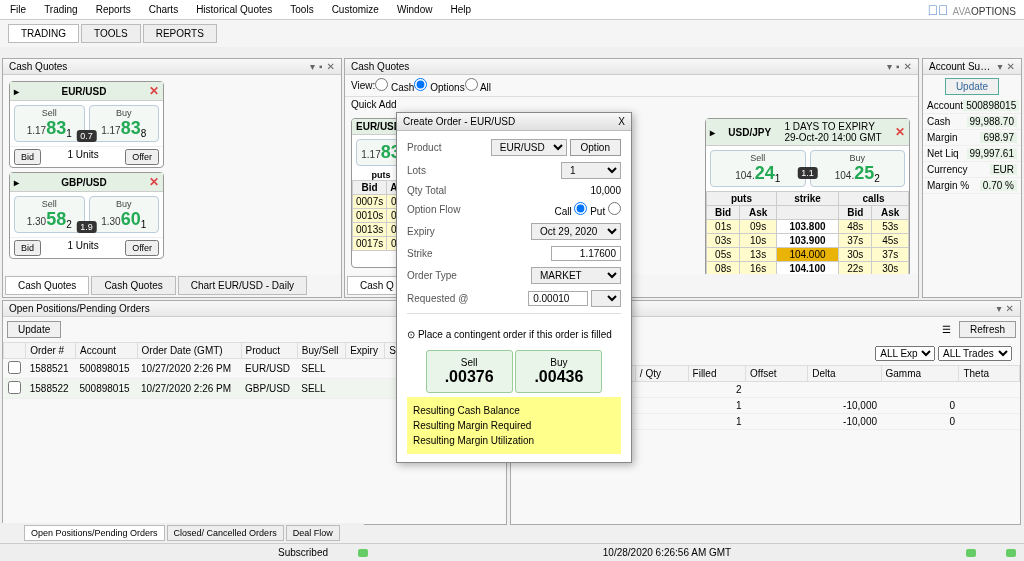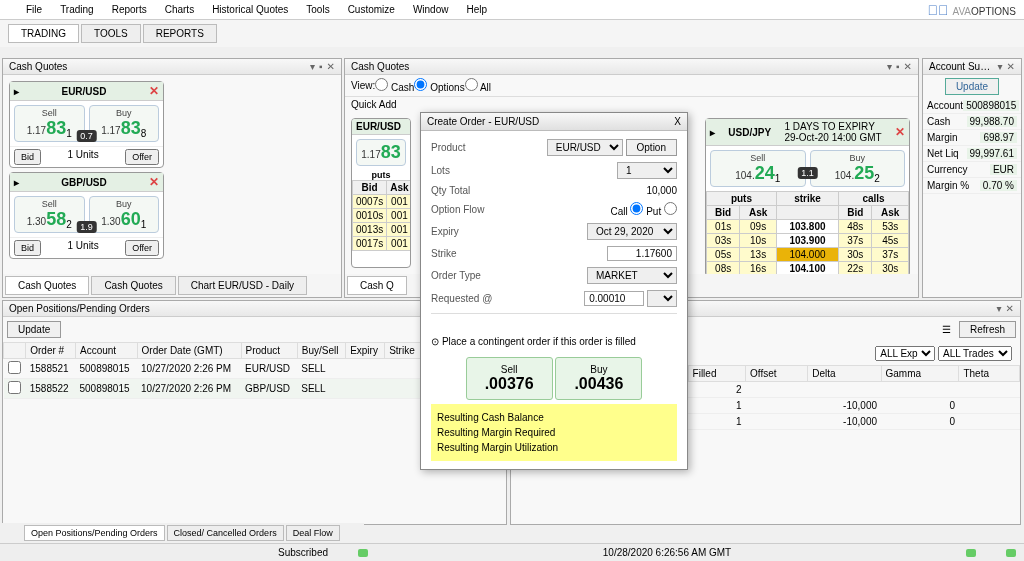--- a/index.html
+++ b/index.html
@@ -4,7 +4,7 @@
 <style>
 *{box-sizing:border-box;margin:0;padding:0;font-family:Arial,sans-serif;font-size:10px}
 body{background:#f0f0f0;width:1024px;height:561px;overflow:hidden;position:relative}
-.menubar{display:flex;gap:18px;padding:4px 26px;background:#fff;border-bottom:1px solid #ccc;align-items:center}
+.menubar{display:flex;gap:18px;padding:4px 10px;background:#fff;border-bottom:1px solid #ccc;align-items:center}
 .menubar span{cursor:pointer}
 .logo{position:absolute;right:8px;top:2px;font-size:14px;font-weight:bold;color:#4a7ec8}
 .logo span{color:#999;font-weight:normal}

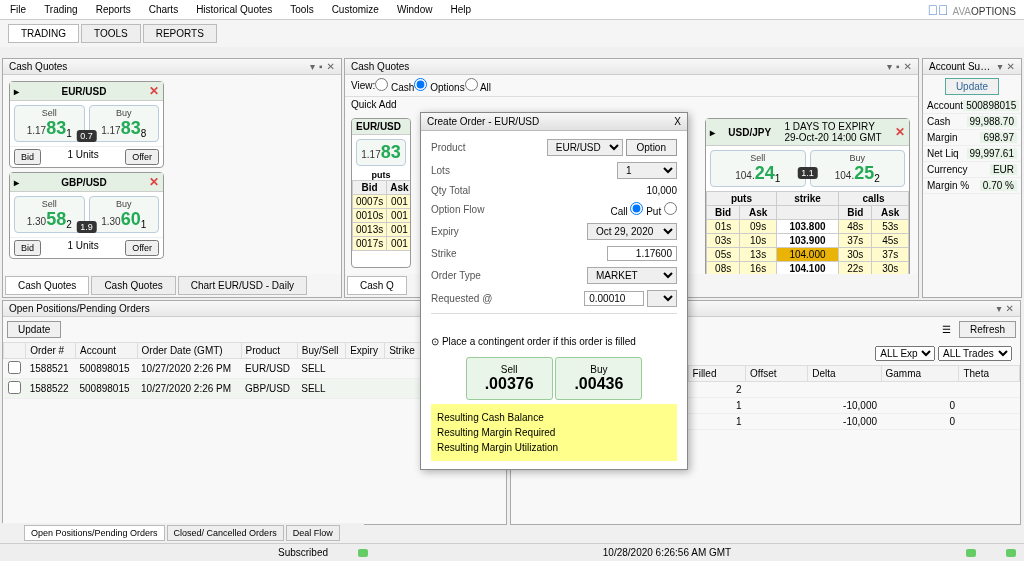--- a/index.html
+++ b/index.html
@@ -392,7 +392,7 @@
     </table>
 </div>
 
-<div class="dialog" style="left:420px;top:112px;width:268px">
+<div class="dialog" style="left:396px;top:112px;width:236px">
   <div class="dialog-hdr">
       <span>Create Order - EUR/USD</span>
       <span>X</span>

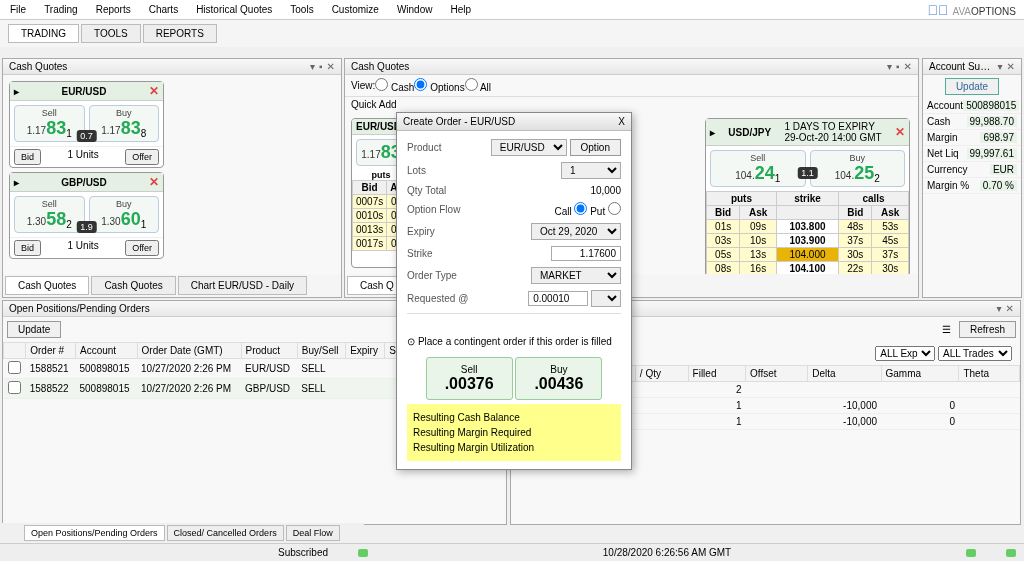--- a/index.html
+++ b/index.html
@@ -430,7 +430,7 @@
         <label>Requested @</label>
         <span><input type="text" style="width: 60px;" value="0.00010"> <select style="width:30px"><option></option></select></span>
       </div>
-    <div style="border-top:1px solid #ddd;padding-top:22px;font-size:9px"><span>⊙</span> <span>Place a contingent order if this order is filled</span></div>
+    <div style="border-top:1px solid #ddd;padding-top:15px;font-size:9px"><span>⊙</span> <span>Place a contingent order if this order is filled</span></div>
     <div style="text-align:center;margin-top:10px">
       <div class="big-btn"><div class="lbl">Sell</div><div class="val">.00376</div></div>
       <div class="big-btn"><div class="lbl">Buy</div><div class="val">.00436</div></div>

